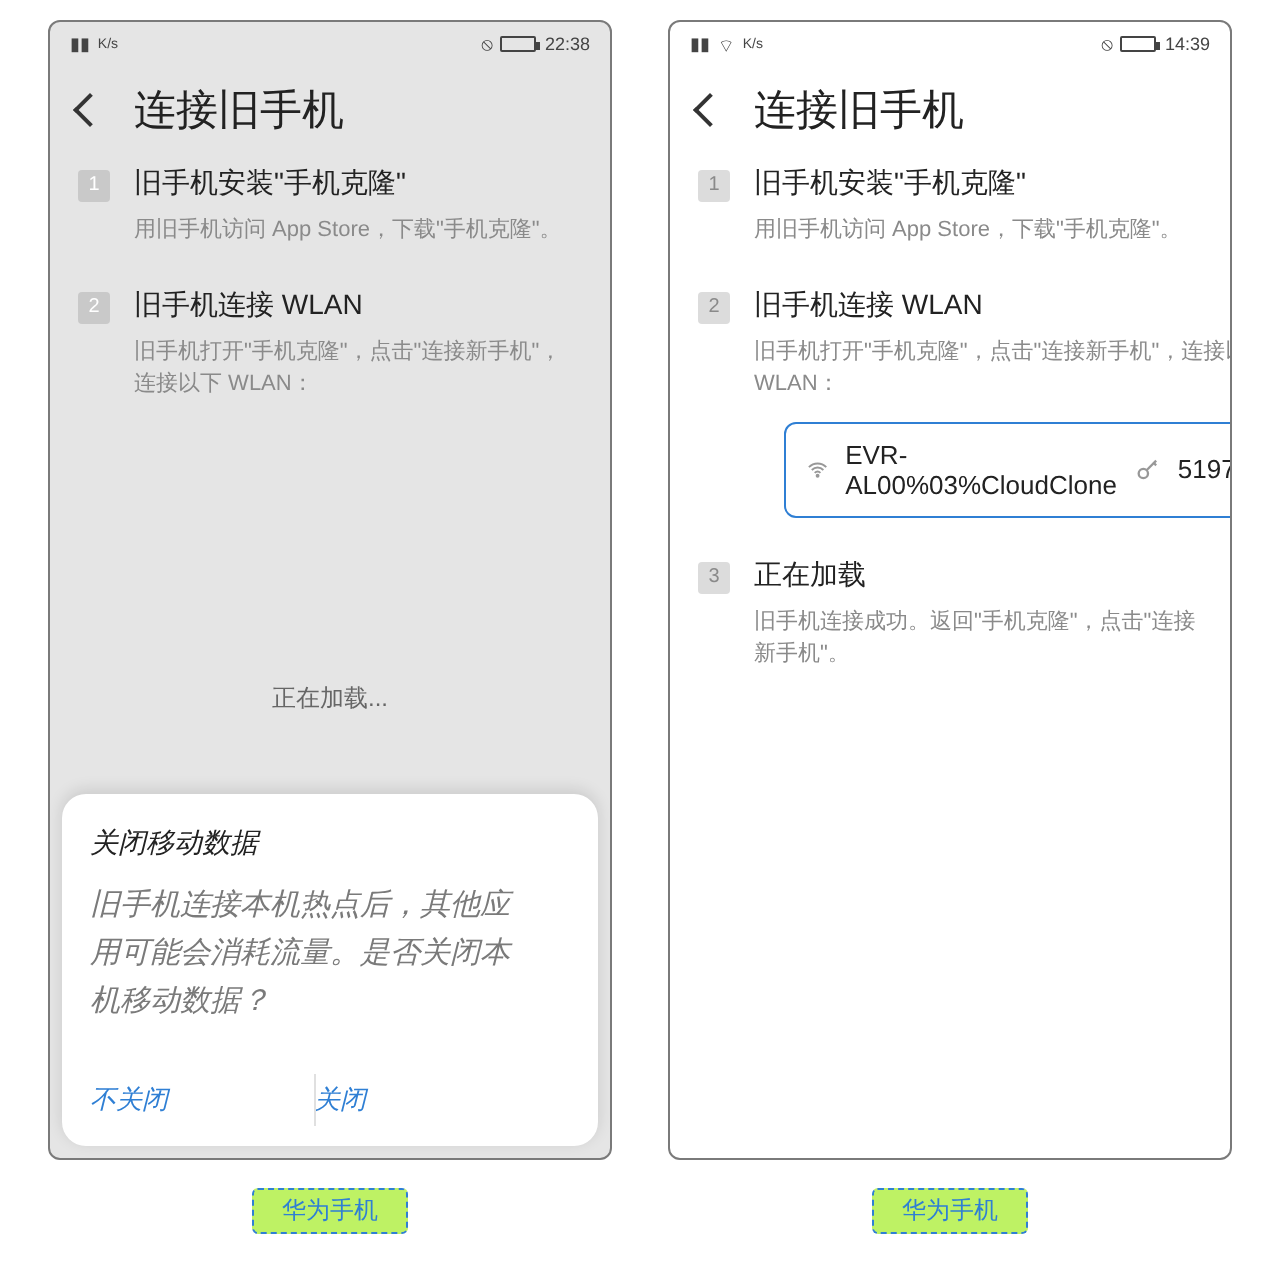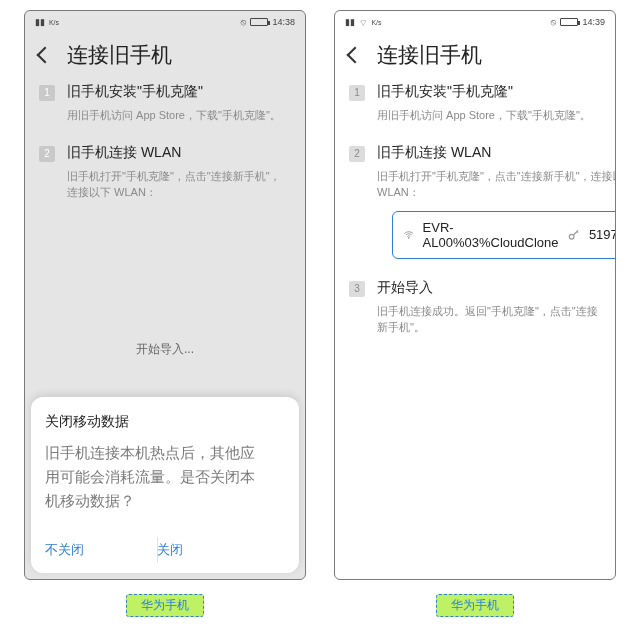--- a/index.html
+++ b/index.html
@@ -171,7 +171,7 @@
       <div class="right">
         <span>⦸</span>
         <span class="batt"><span class="fill"></span></span>
-        <span>14:38</span>
+        <span>22:38</span>
       </div>
     </div>
 

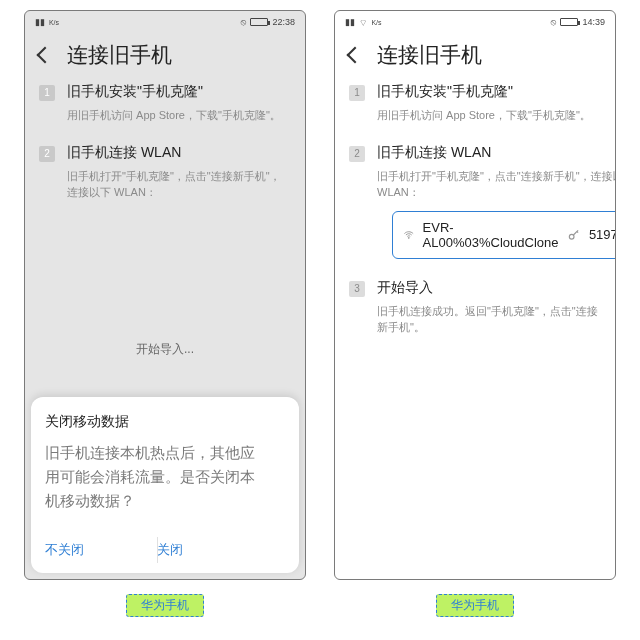--- a/index.html
+++ b/index.html
@@ -268,7 +268,7 @@
       <div class="step">
         <div class="step-num">3</div>
         <div class="step-body">
-          <div class="step-title">开始导入</div>
+          <div class="step-title">正在加载</div>
           <div class="step-desc">旧手机连接成功。返回"手机克隆"，点击"连接新手机"。</div>
         </div>
       </div>

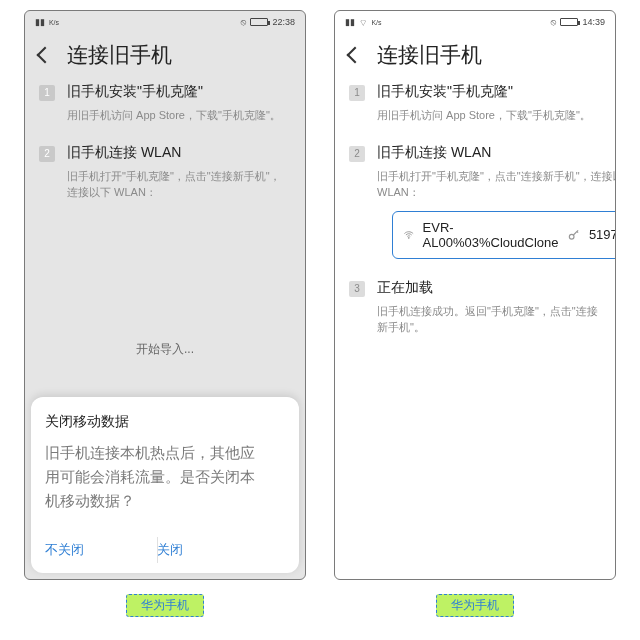--- a/index.html
+++ b/index.html
@@ -197,7 +197,7 @@
       </div>
     </div>
 
-    <div class="loading-text">开始导入...</div>
+    <div class="loading-text">正在加载...</div>
 
     <div class="dialog">
       <div class="dialog-title">关闭移动数据</div>

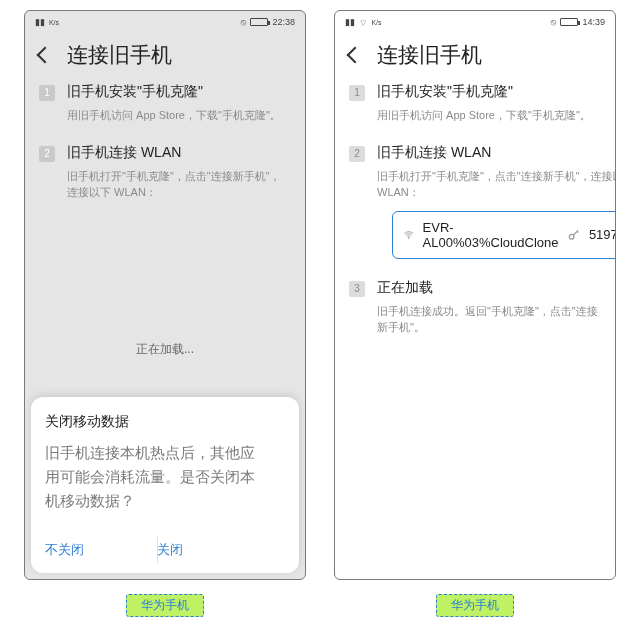--- a/index.html
+++ b/index.html
@@ -115,6 +115,7 @@
     border-radius: 12px;
     box-shadow: 0 -2px 8px rgba(0,0,0,.12);
     padding: 16px 30px 0 14px;
+    font-style: italic;
   }
   .dialog-title { font-size: 14px; font-weight: 500; color:#222; }
   .dialog-body { font-size: 15px; color:#7a7a7a; margin-top: 10px; line-height:1.6; }

